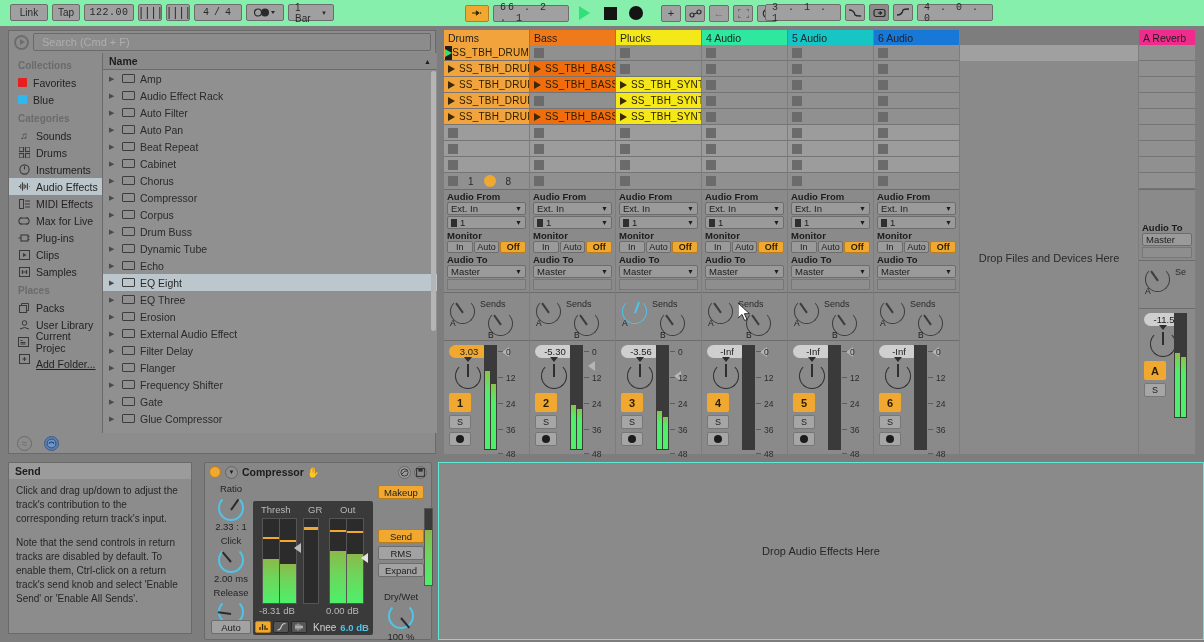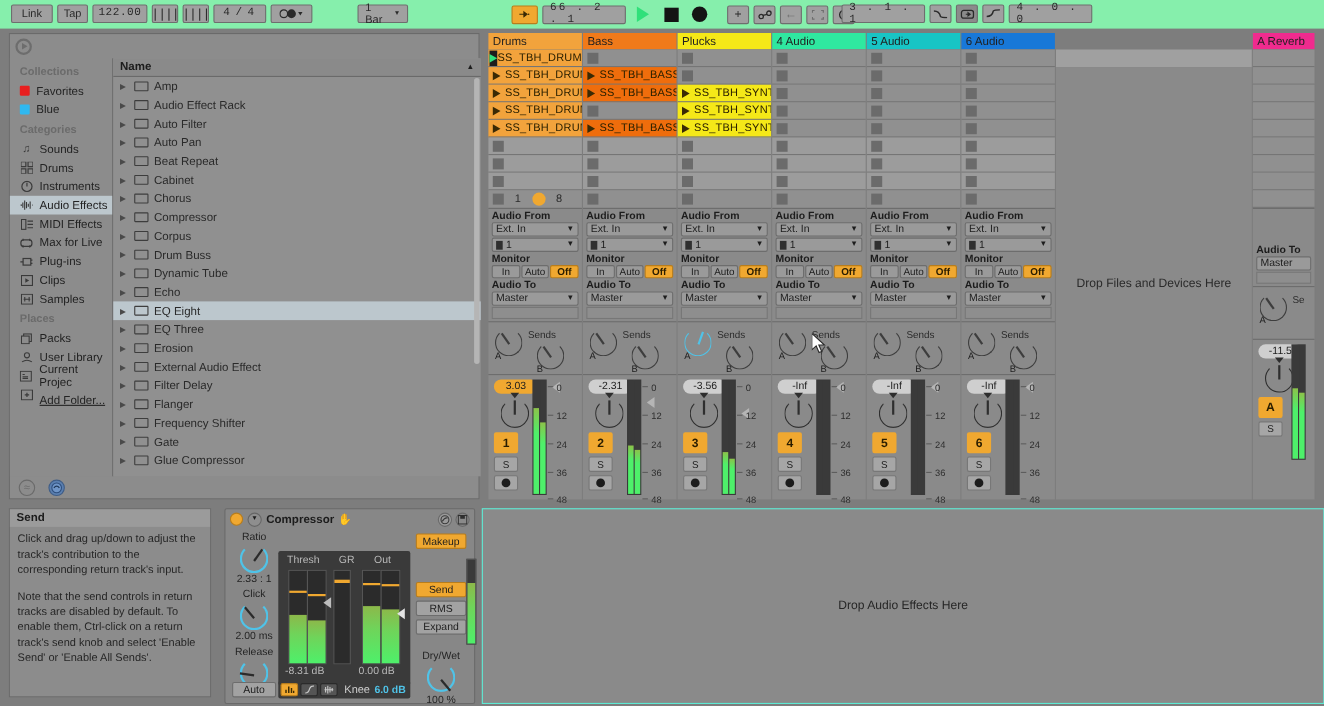--- a/index.html
+++ b/index.html
@@ -28,7 +28,7 @@
   .bpm { width:50px; font-family:"Liberation Mono", monospace; letter-spacing:0.5px;}
   .metro-bars { letter-spacing:-1px; font-family:"Liberation Mono",monospace; font-size:12px;}
   .sig { width:48px; letter-spacing:2px; font-family:"Liberation Mono", monospace;}
-  .ctl.quant { width:46px;margin-left:37px; }
+  .ctl.quant { width:46px; }
   .pos { width:76px; font-family:"Liberation Mono",monospace; letter-spacing:2px; font-size:10px;}
   .playbtn { width:22px; height:18px; display:inline-flex; align-items:center; justify-content:center; cursor:pointer;}
   .tri-play { width:0;height:0;border-left:11px solid #30e07a;border-top:7px solid transparent;border-bottom:7px solid transparent;}

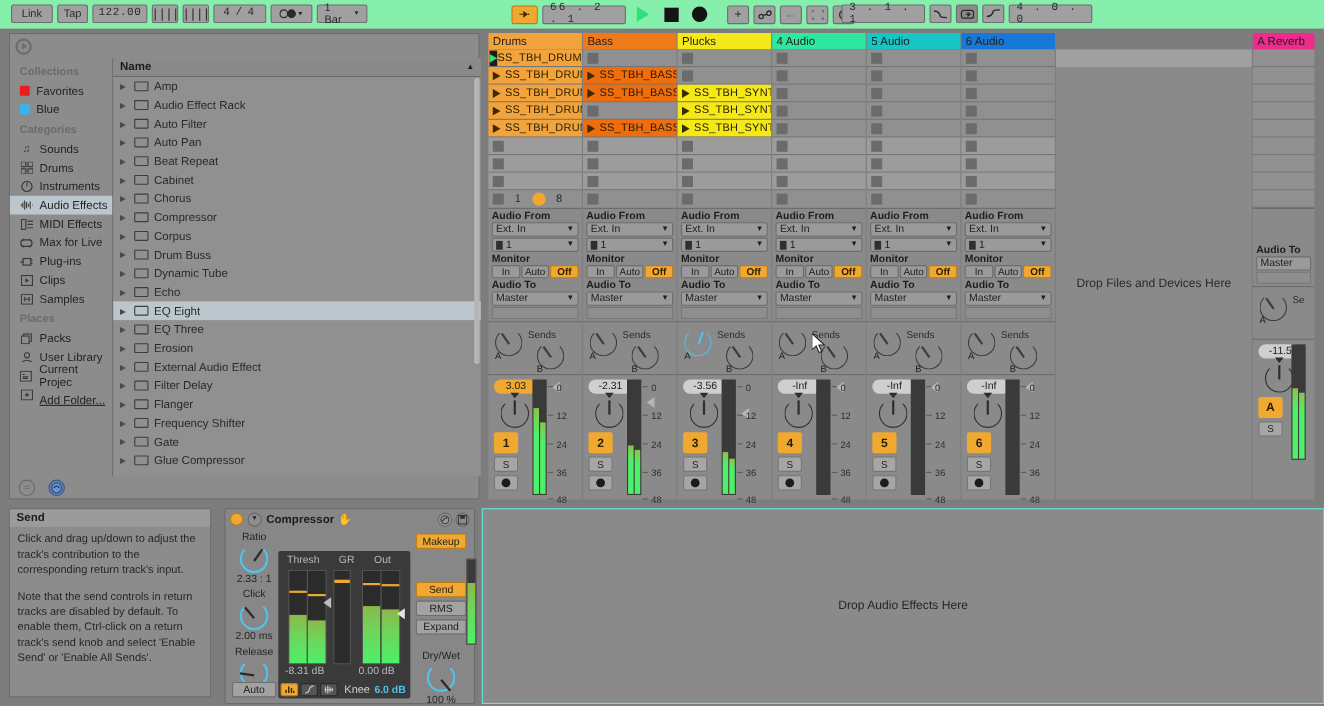--- a/index.html
+++ b/index.html
@@ -249,6 +249,7 @@
             <div class="disc-tri"></div>
           </div>
       </div>
+      <div class="searchbox">Search (Cmd + F)</div>
     </div>
 
     <div class="br-body">

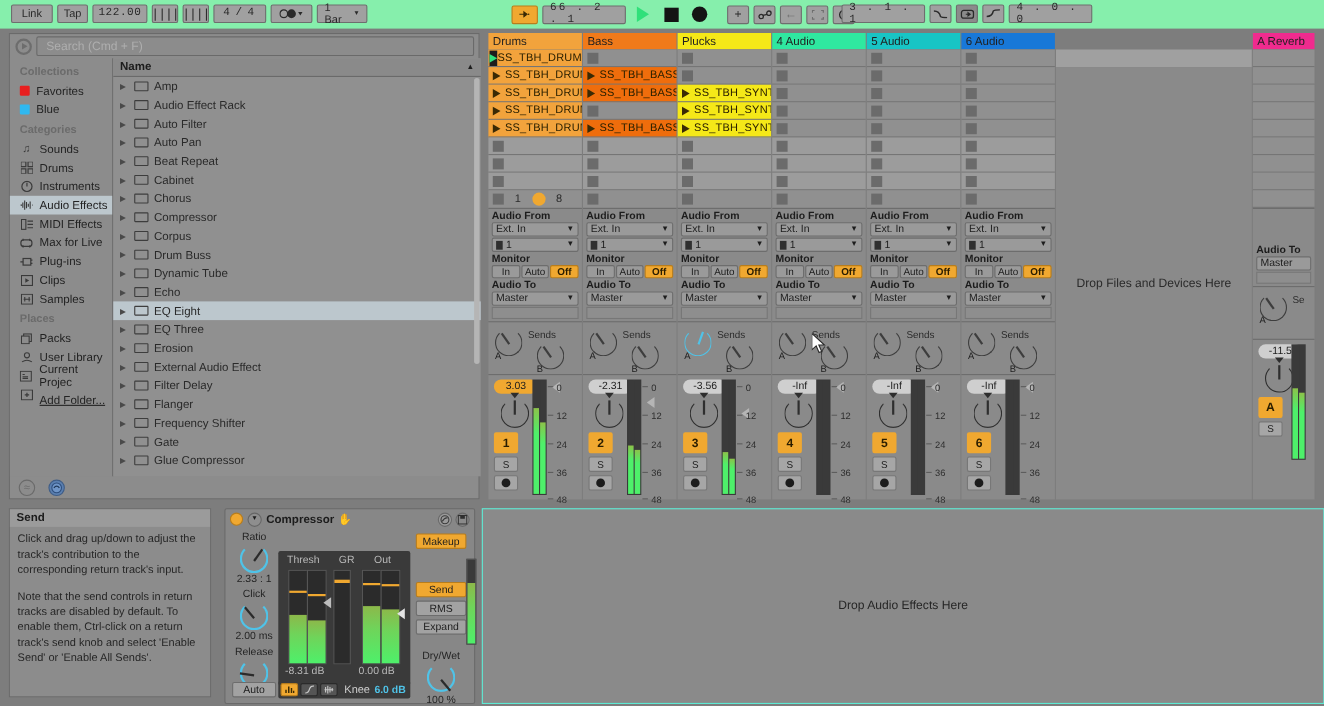--- a/index.html
+++ b/index.html
@@ -704,7 +704,7 @@
             <div style="position:absolute;left:44px;top:37px;font-size:8.5px">B</div>
           </div>
           <div class="mixer">
-            <div class="volval ">-2.31</div>
+            <div class="volval ">-5.30</div>
             <div class="panknob">
               <i></i>
             </div>

